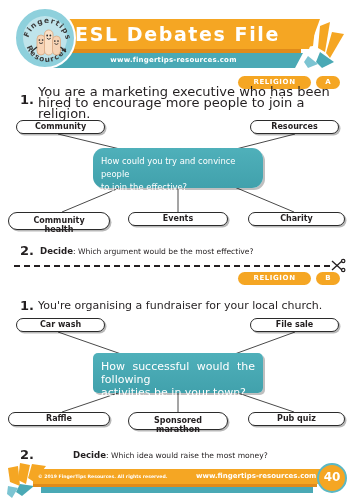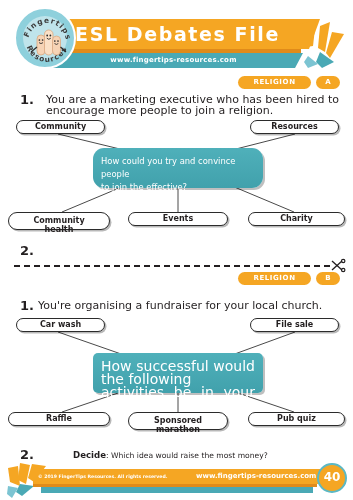--- a/index.html
+++ b/index.html
@@ -156,7 +156,7 @@
     <div style="position: absolute; left: 238px; top: 76px; width: 73px; height: 13px; background: rgb(245, 166, 35); border-radius: 7px; color: rgb(255, 255, 255); font-size: 7px; font-weight: bold; letter-spacing: 0.6px; text-align: center; line-height: 13px;">RELIGION</div>
     <div style="position: absolute; left: 316px; top: 76px; width: 24px; height: 13px; background: rgb(245, 166, 35); border-radius: 7px; color: rgb(255, 255, 255); font-size: 7px; font-weight: bold; text-align: center; line-height: 13px;">A</div>
     <div style="position: absolute; left: 20px; top: 92px; font-size: 13px; font-weight: bold; color: rgb(35, 31, 32);">1.</div>
-    <div style="position: absolute; left: 38px; top: 94px; width: 300px; font-size: 11px; line-height: 11px; color: rgb(35, 31, 32); margin-left: 8px;">You are a marketing executive who has been hired to encourage more people to join a religion.</div>
+    <div style="position: absolute; left: 38px; top: 86px; width: 300px; font-size: 13px; line-height: 11px; color: rgb(35, 31, 32);">You are a marketing executive who has been hired to encourage more people to join a religion.</div>
     <svg style="position: absolute; left: 0px; top: 0px; width: 353px; height: 500px; pointer-events: none;">
       <line x1="58" y1="134" x2="124" y2="150" stroke="#4a4a4a" stroke-width="1"></line>
     </svg>

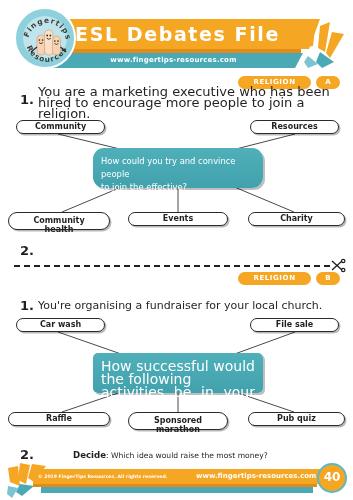--- a/index.html
+++ b/index.html
@@ -193,6 +193,7 @@
       <div>to join the effective?</div>
     </div>
     <div style="position: absolute; left: 20px; top: 243px; font-size: 13px; font-weight: bold; color: rgb(35, 31, 32);">2.</div>
+    <div style="position: absolute; left: 40px; top: 246px; width: 300px; font-size: 7.6px; line-height: 11px; color: rgb(35, 31, 32);"><span style="font-weight: bold; font-size: 8.6px;">Decide</span><span>: Which argument would be the most effective?</span></div>
     <div style="position: absolute; left: 238px; top: 272px; width: 73px; height: 13px; background: rgb(245, 166, 35); border-radius: 7px; color: rgb(255, 255, 255); font-size: 7px; font-weight: bold; letter-spacing: 0.6px; text-align: center; line-height: 13px;">RELIGION</div>
     <div style="position: absolute; left: 316px; top: 272px; width: 24px; height: 13px; background: rgb(245, 166, 35); border-radius: 7px; color: rgb(255, 255, 255); font-size: 7px; font-weight: bold; text-align: center; line-height: 13px;">B</div>
     <div style="position: absolute; left: 20px; top: 298px; font-size: 13px; font-weight: bold; color: rgb(35, 31, 32);">1.</div>

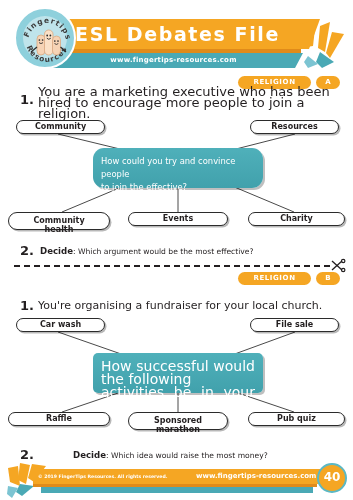--- a/index.html
+++ b/index.html
@@ -229,7 +229,7 @@
     <div style="position: absolute; left: 248px; top: 412px; width: 97px; height: 14px; border: 1.4px solid rgb(43, 43, 43); border-radius: 7px; background: rgb(255, 255, 255); box-sizing: border-box; display: flex; align-items: center; justify-content: center; text-align: center; font-size: 8px; font-weight: bold; color: rgb(35, 31, 32); line-height: 8.5px; box-shadow: rgba(0, 0, 0, 0.28) 1.5px 1.5px 0px;">
       <span>Pub quiz</span>
     </div>
-    <div style="position: absolute; left: 93px; top: 353px; width: 170px; height: 40px; background: linear-gradient(rgb(79, 176, 186) 0%, rgb(65, 161, 172) 100%); border-radius: 5px; box-shadow: rgba(0, 0, 0, 0.25) 2px 2px 0px; color: rgb(255, 255, 255); font-size: 14px; line-height: 13px; padding: 7px 8px 0px; box-sizing: border-box; text-align: justify;">
+    <div style="position: absolute; left: 93px; top: 353px; width: 170px; height: 40px; background: linear-gradient(rgb(79, 176, 186) 0%, rgb(65, 161, 172) 100%); border-radius: 5px; box-shadow: rgba(0, 0, 0, 0.25) 2px 2px 0px; color: rgb(255, 255, 255); font-size: 11px; line-height: 13px; padding: 7px 8px 0px; box-sizing: border-box; text-align: justify;">
       <div>How  successful  would  the  following</div>
       <div>activities be in your town?</div>
     </div>

